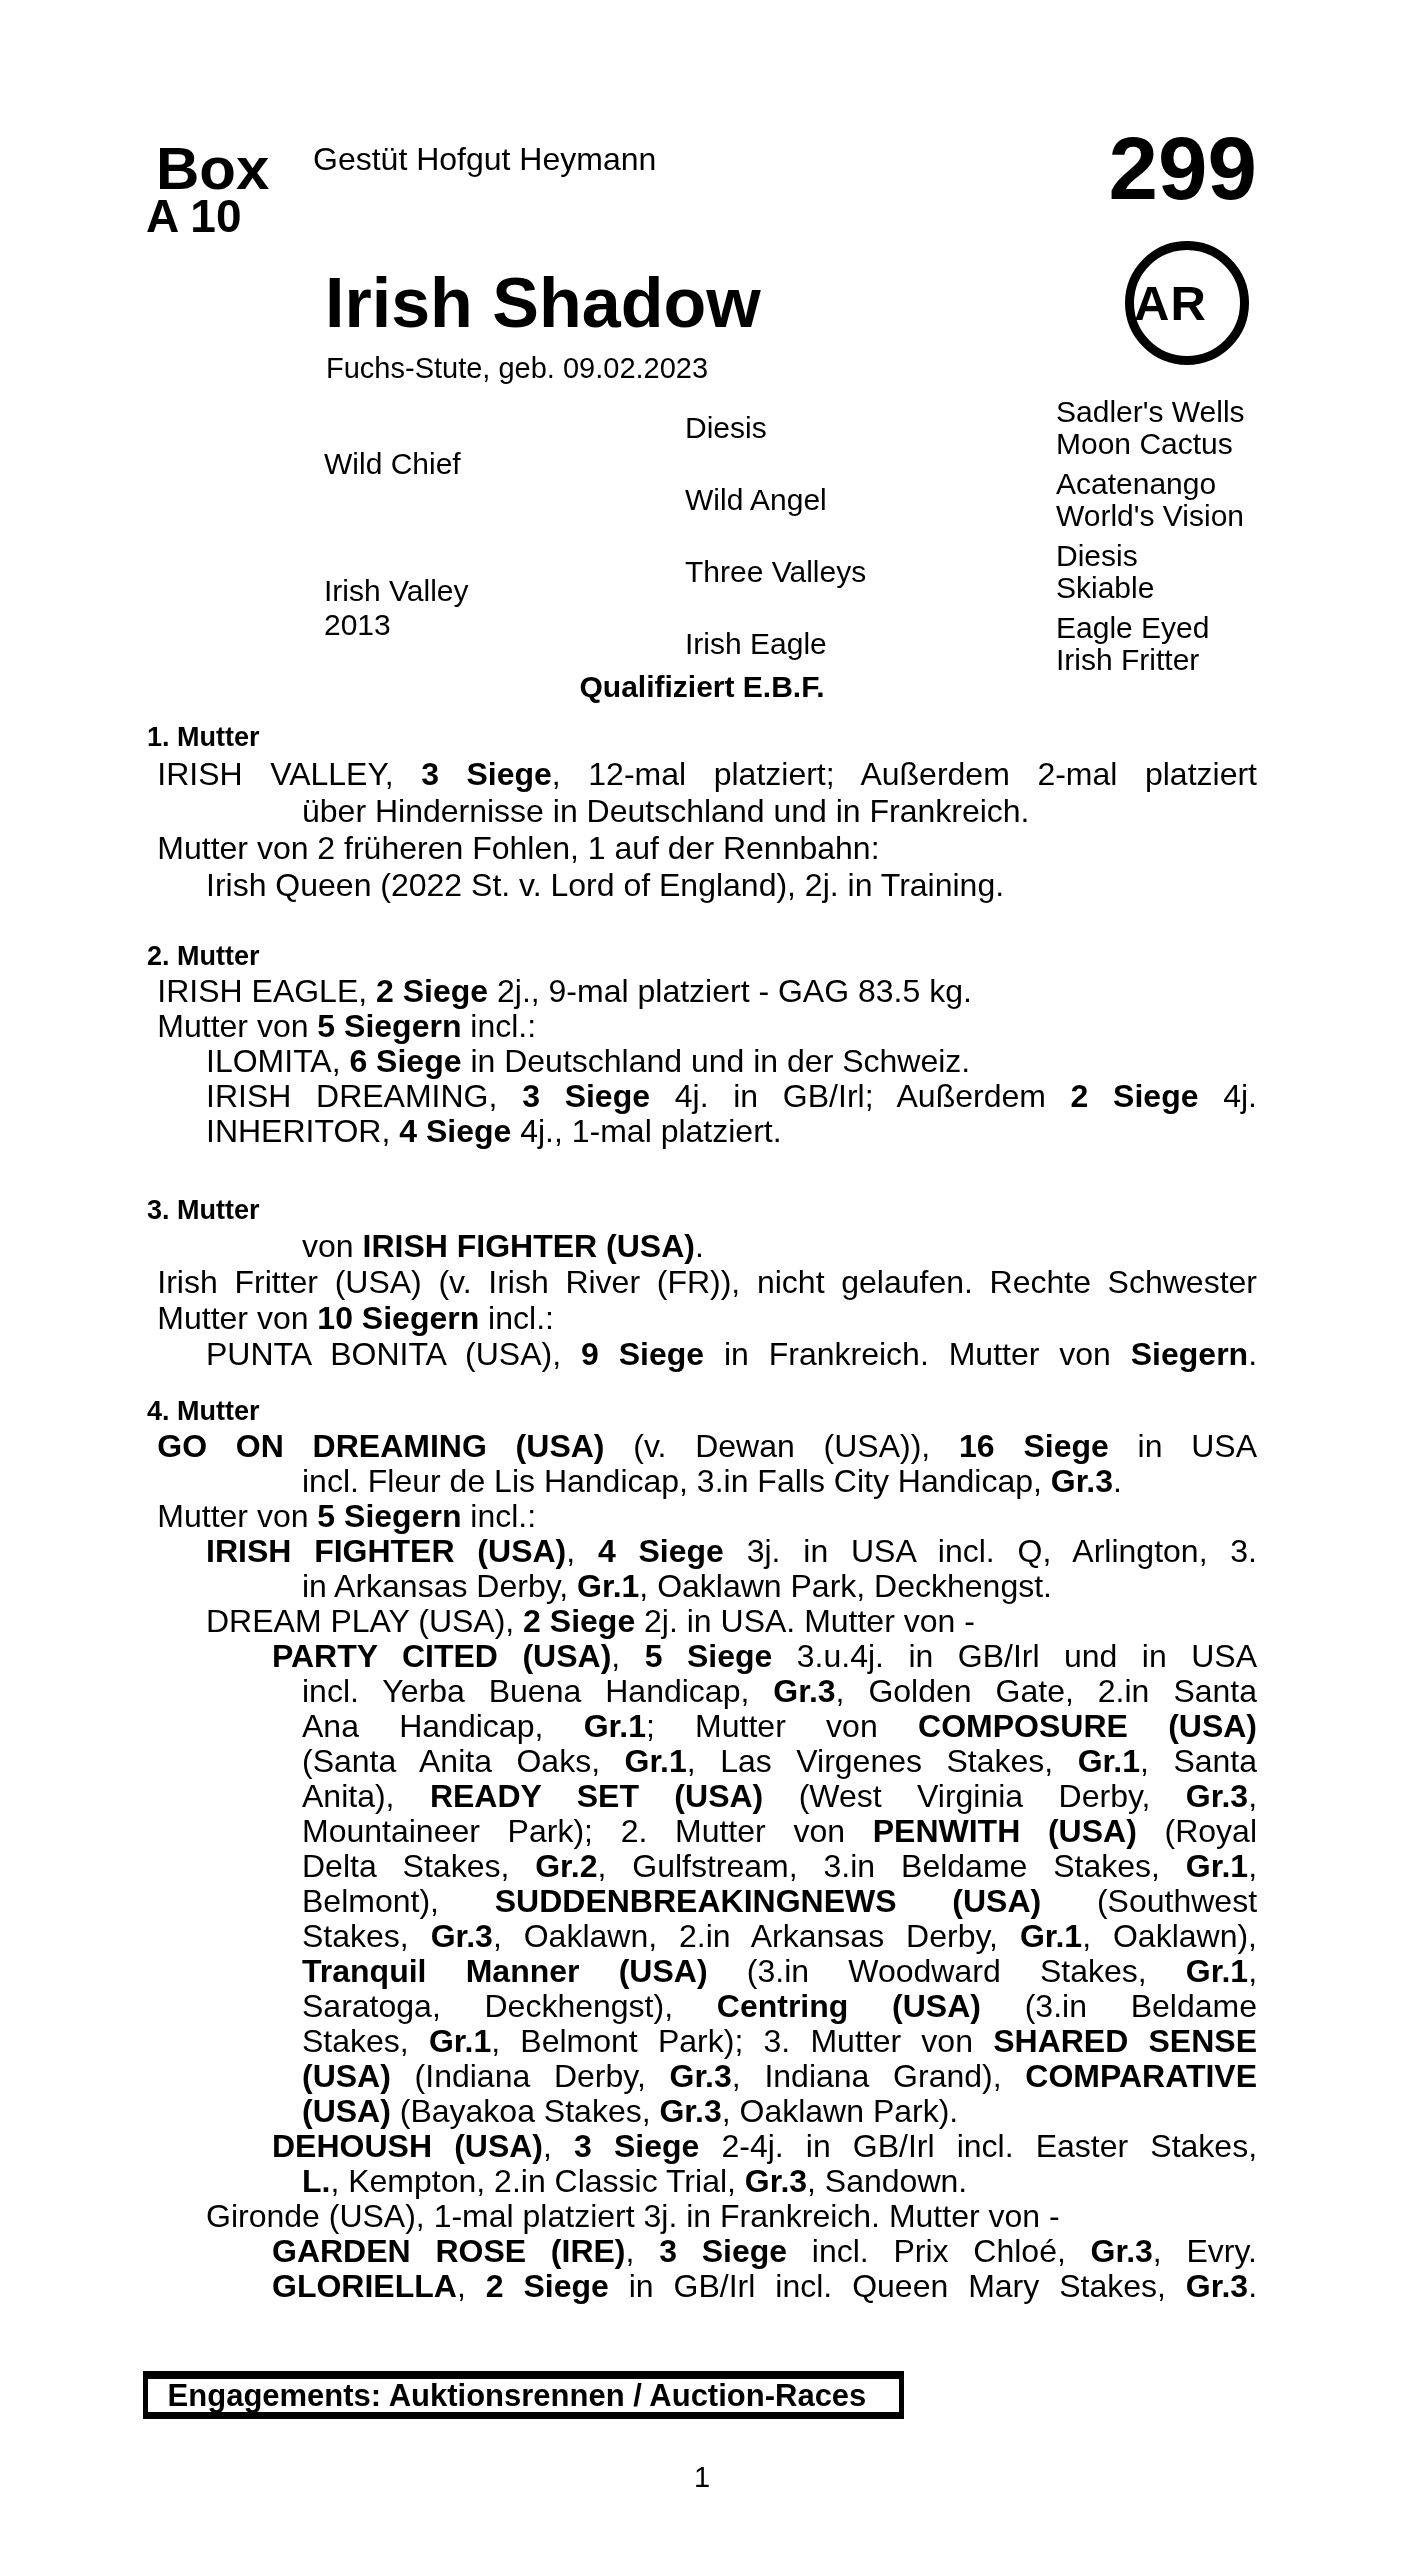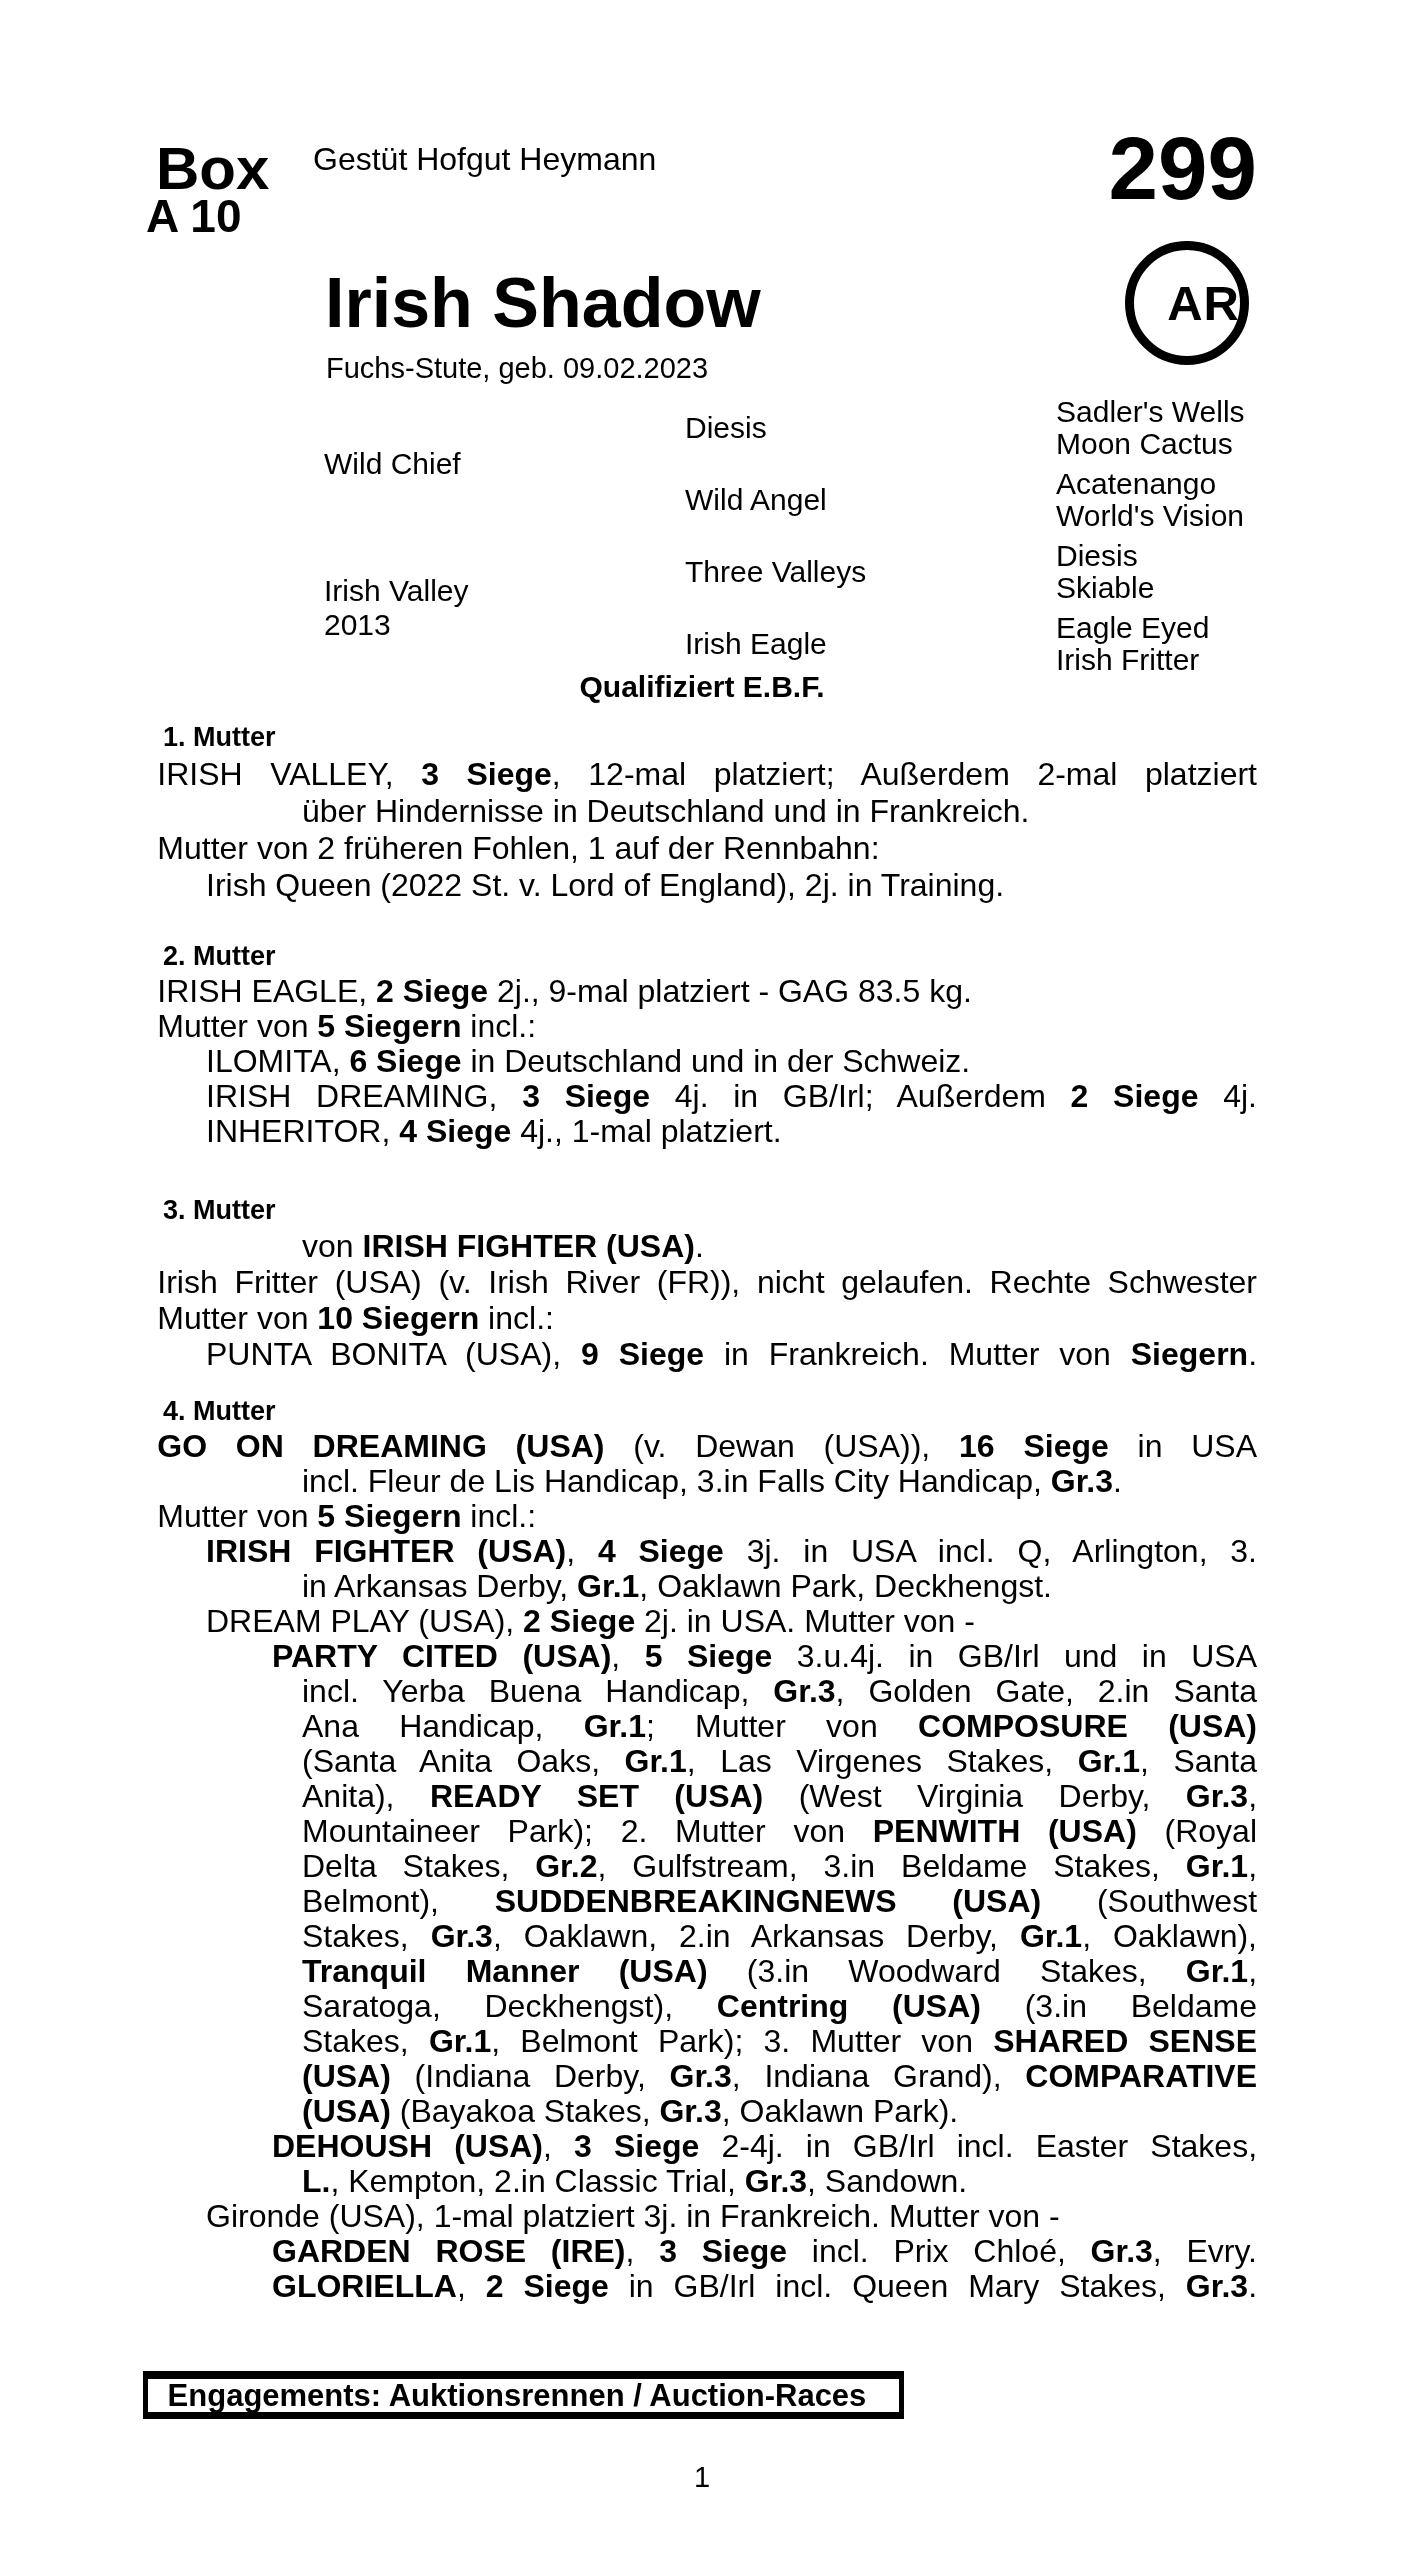--- a/index.html
+++ b/index.html
@@ -21,7 +21,7 @@
   .brand-circle{
     left:1125px; top:241px; width:124px; height:124px;
     border:9.3px solid #000; border-radius:50%;
-    box-sizing:border-box; display:flex; align-items:center; justify-content:flex-end;
+    box-sizing:border-box; display:flex; align-items:center; justify-content:flex-start;
     font-size:49px; font-weight:bold; letter-spacing:1px;
   }
 

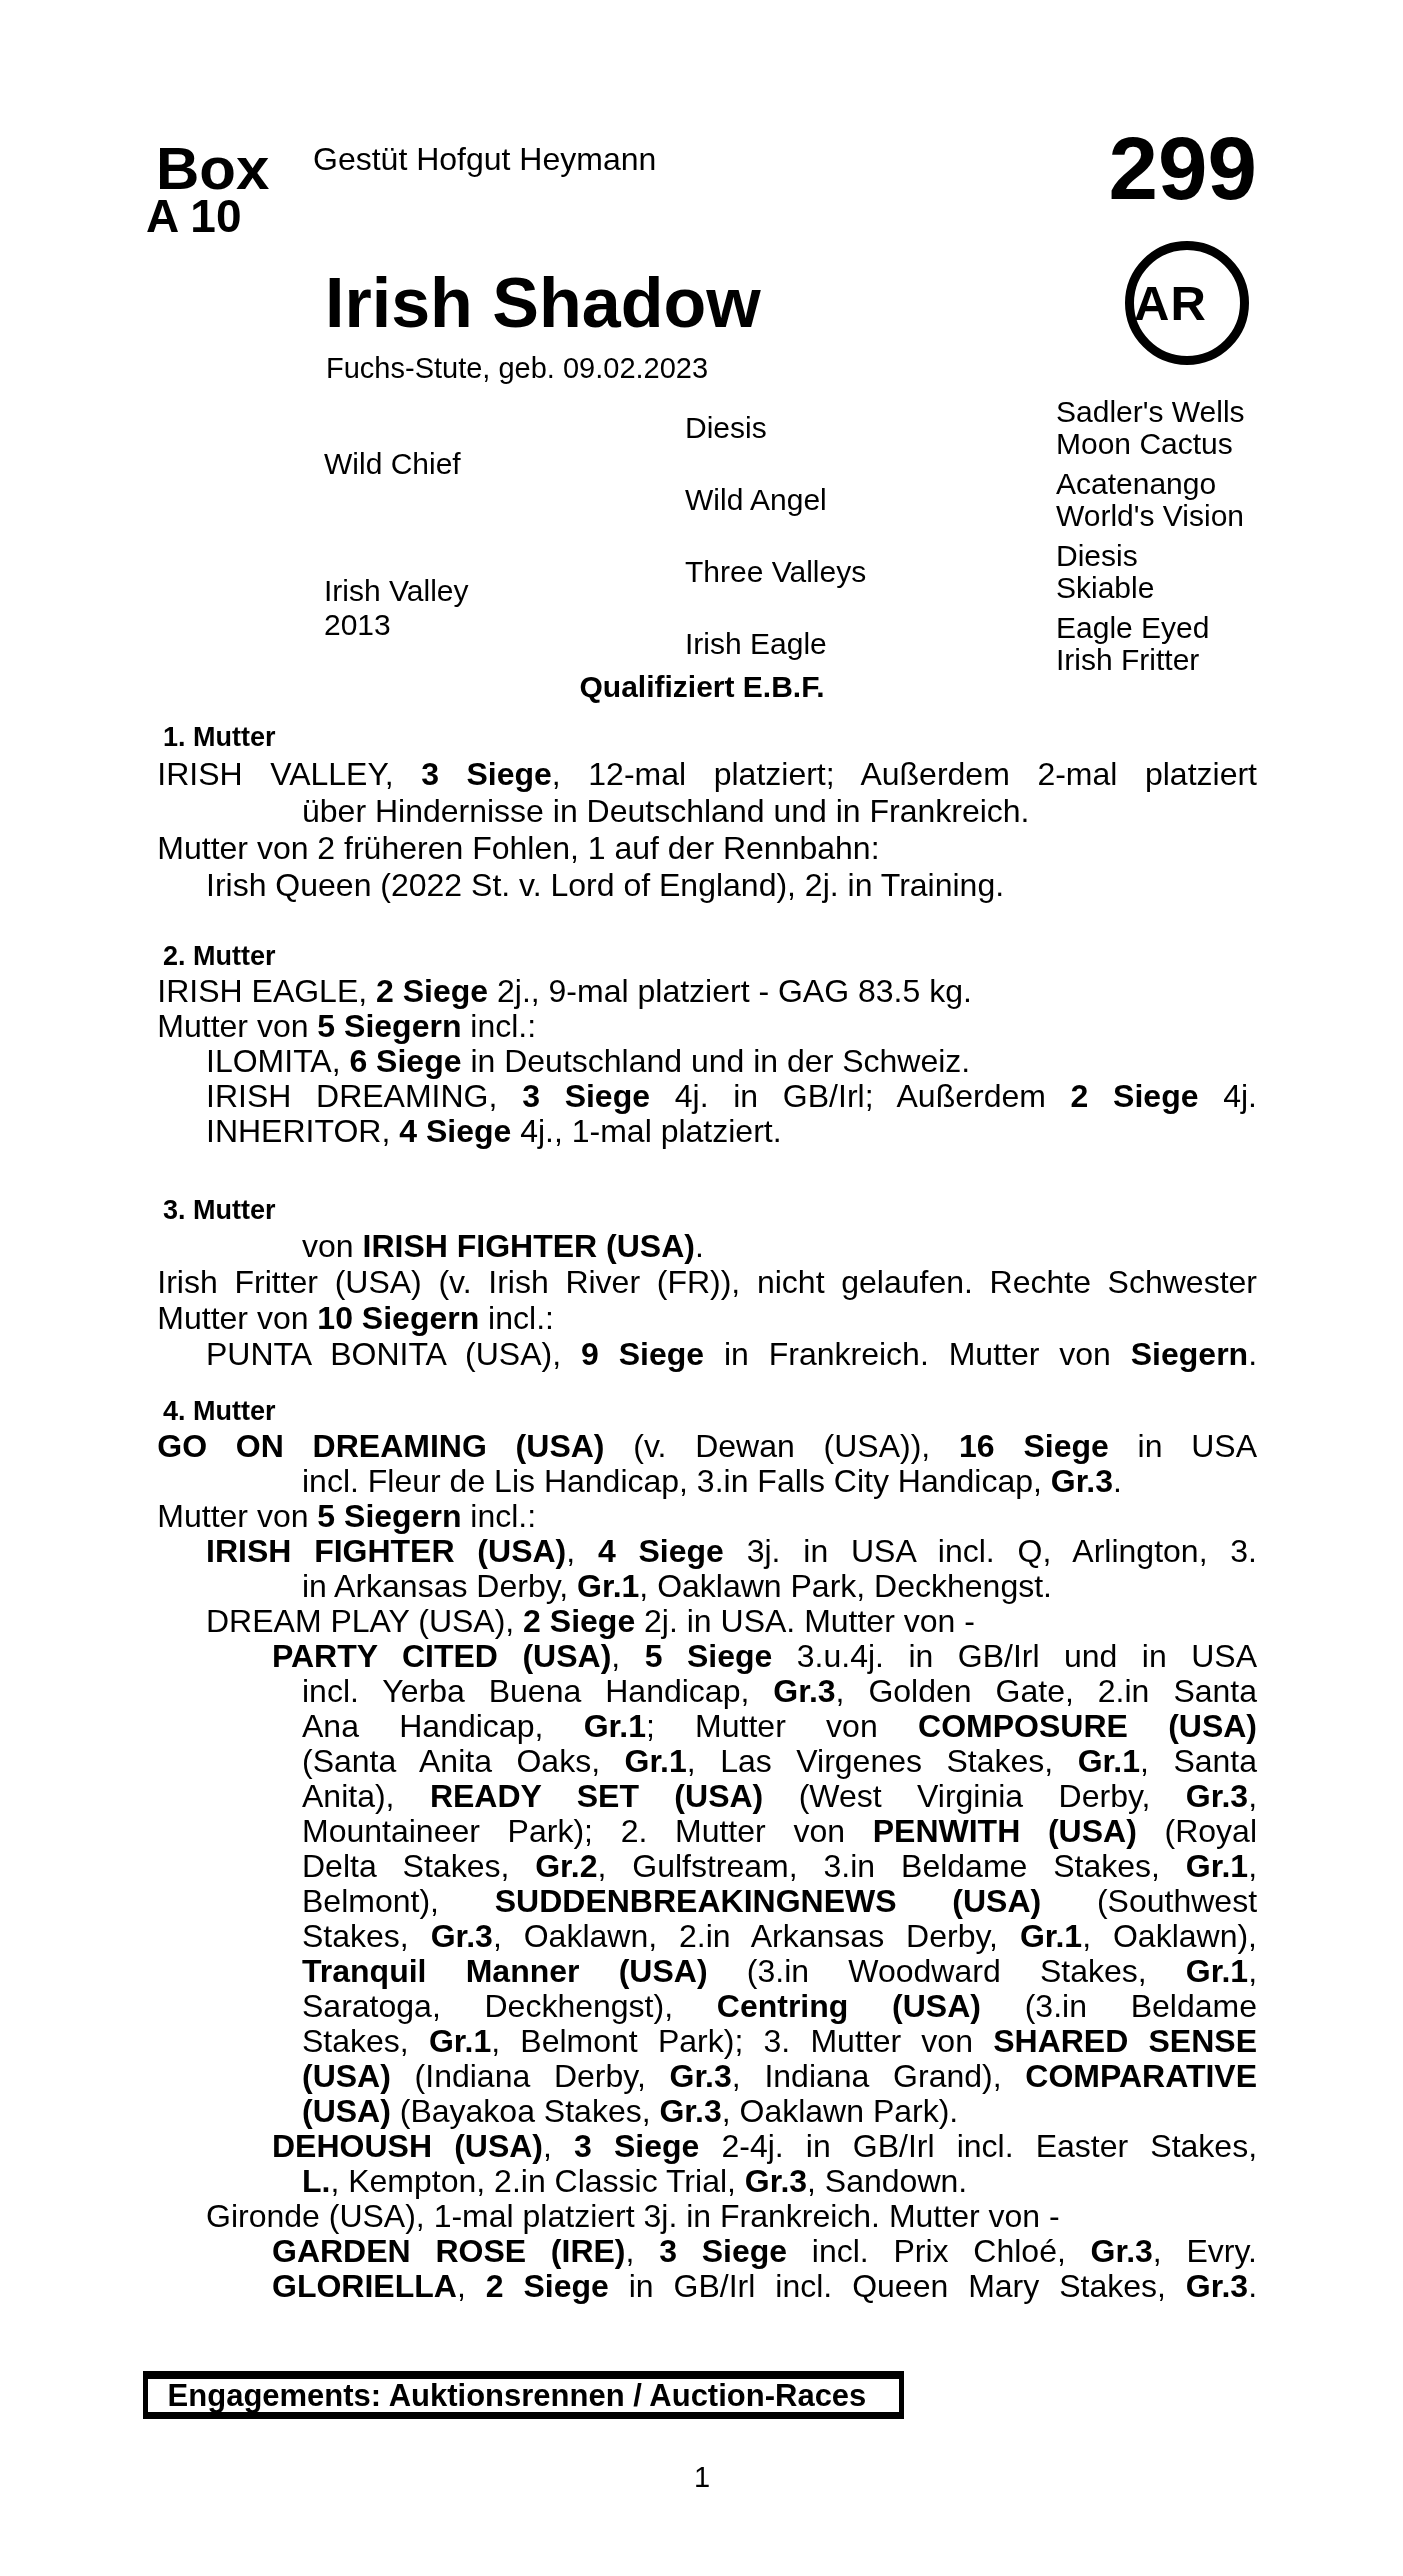--- a/index.html
+++ b/index.html
@@ -35,7 +35,7 @@
 
   
   .section { position:absolute; left:147px; width:1110px; }
-  .sec-heading { font-size:27px; font-weight:bold; line-height:var(--lh);margin-left:16px; }
+  .sec-heading { font-size:27px; font-weight:bold; line-height:var(--lh); }
   .line { font-size:32px; line-height:var(--lh); }
   .line.left { white-space:nowrap; }
   .line.just { text-align:justify; text-align-last:justify; }

